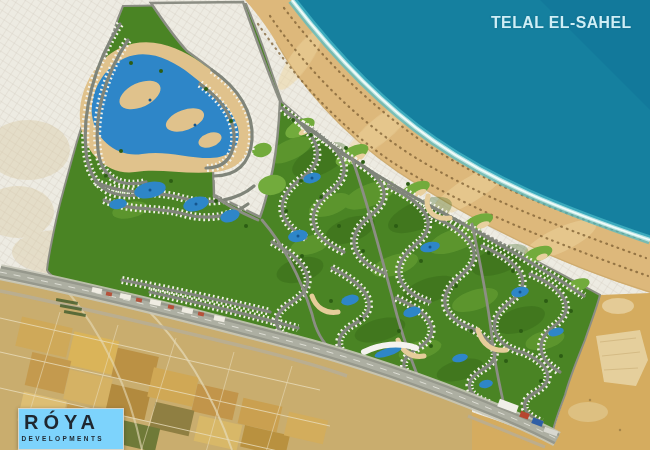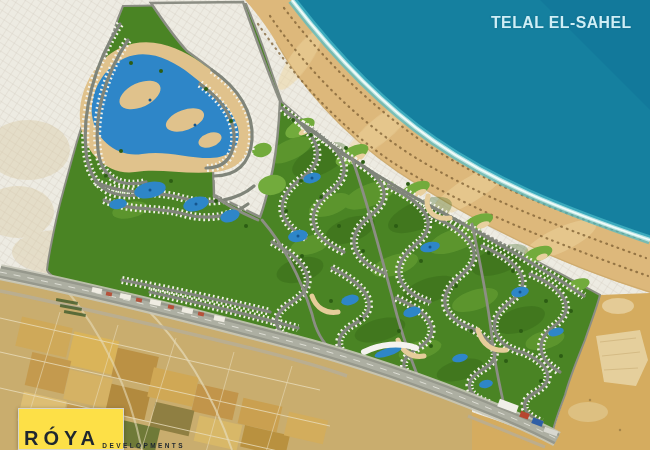--- a/index.html
+++ b/index.html
@@ -17,9 +17,9 @@
   }
   .logo-card{
     position:absolute;left:18px;top:408px;width:106px;height:42px;
-    background:#fde047;border:1px solid #d8d6cc;
+    background:#7dd3fc;border:1px solid #d8d6cc;
     box-shadow:0 1px 4px rgba(40,40,30,.4);
-    display:flex;flex-direction:row;align-items:flex-end;justify-content:flex-start;
+    display:flex;flex-direction:column;align-items:flex-start;justify-content:flex-start;
     padding-top:3px;box-sizing:border-box;
   }
   .logo-brand{

